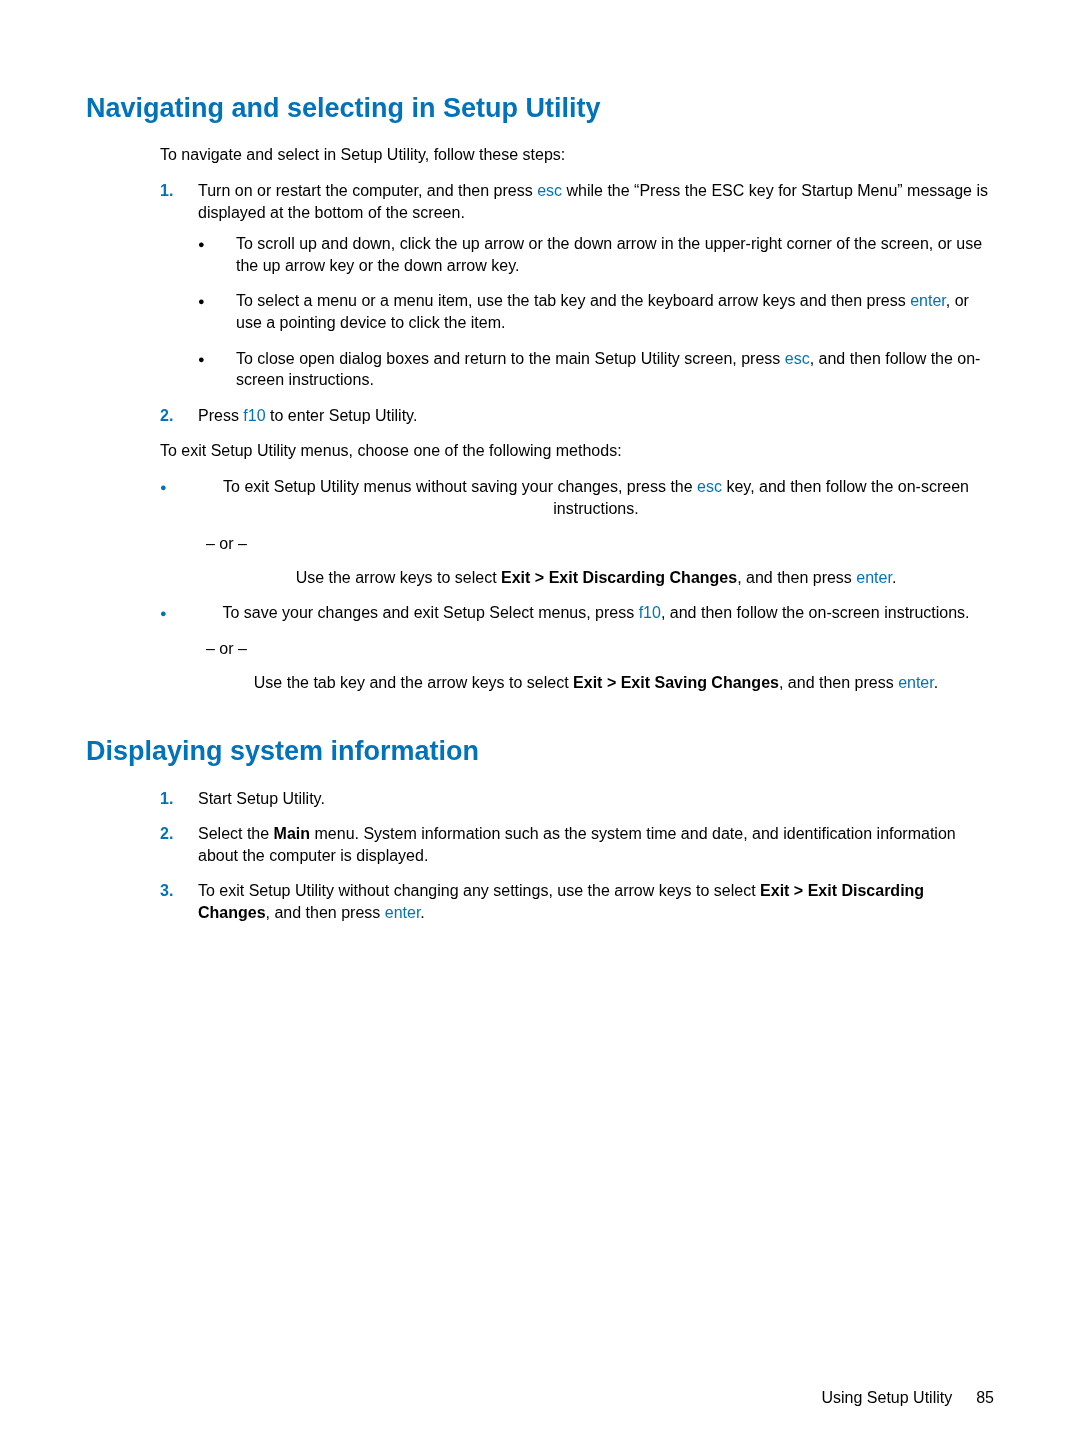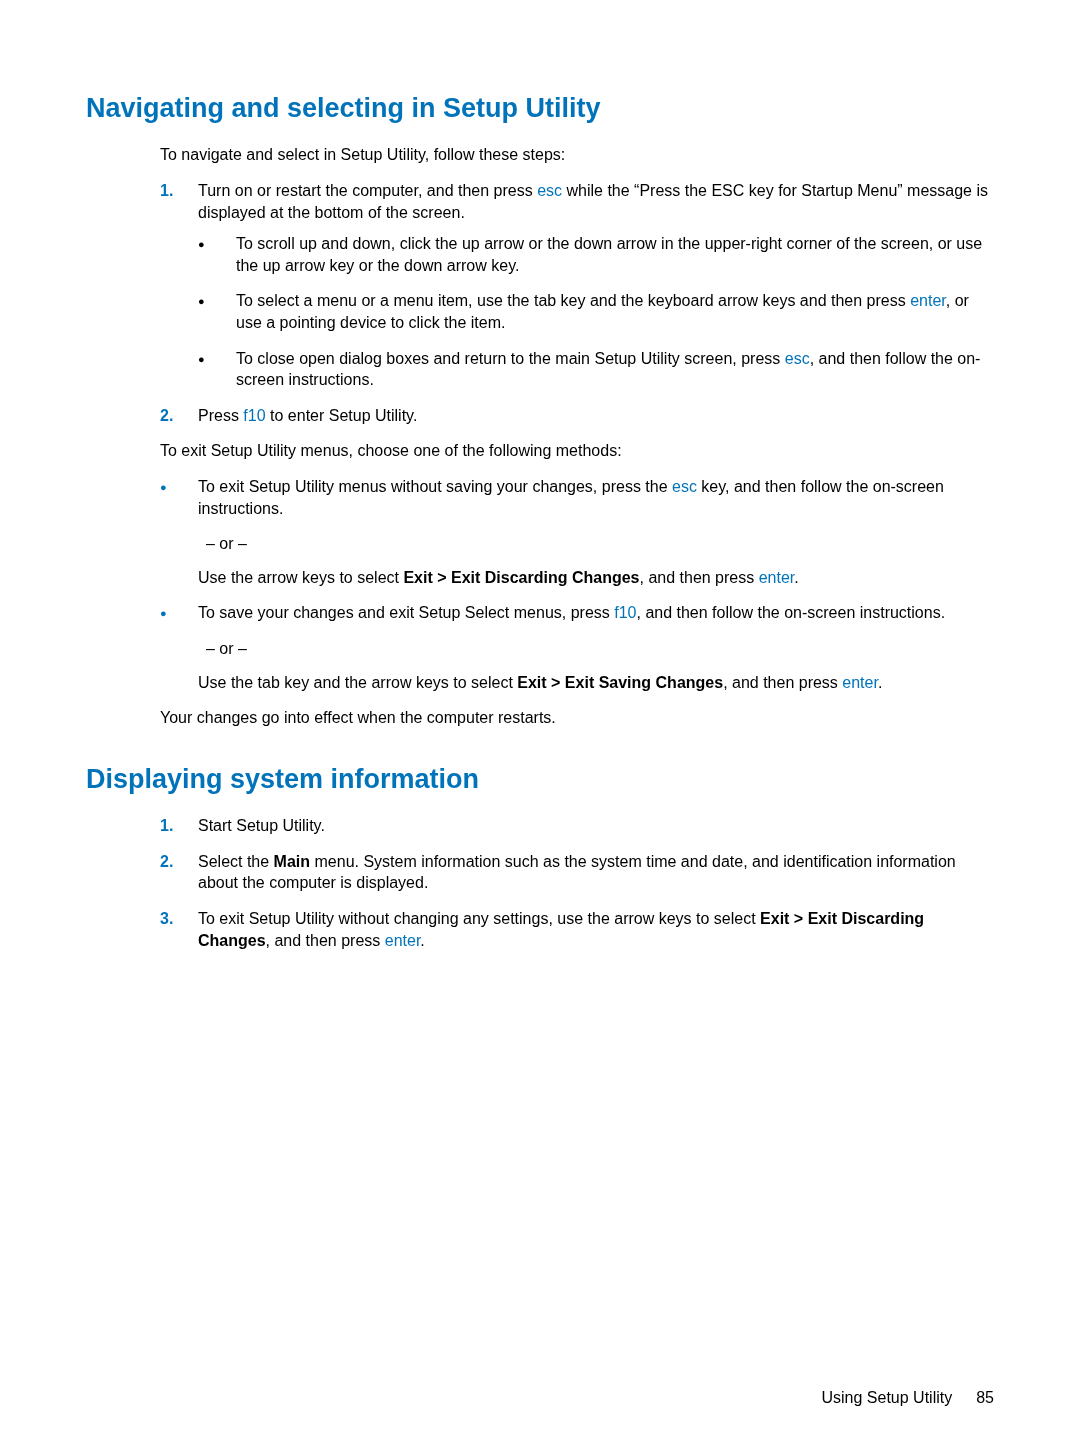--- a/index.html
+++ b/index.html
@@ -76,6 +76,7 @@
     }
     .sub-para {
       margin: 0 0 14px 0;
+      text-align: center;
     }
     .footer {
       position: absolute;

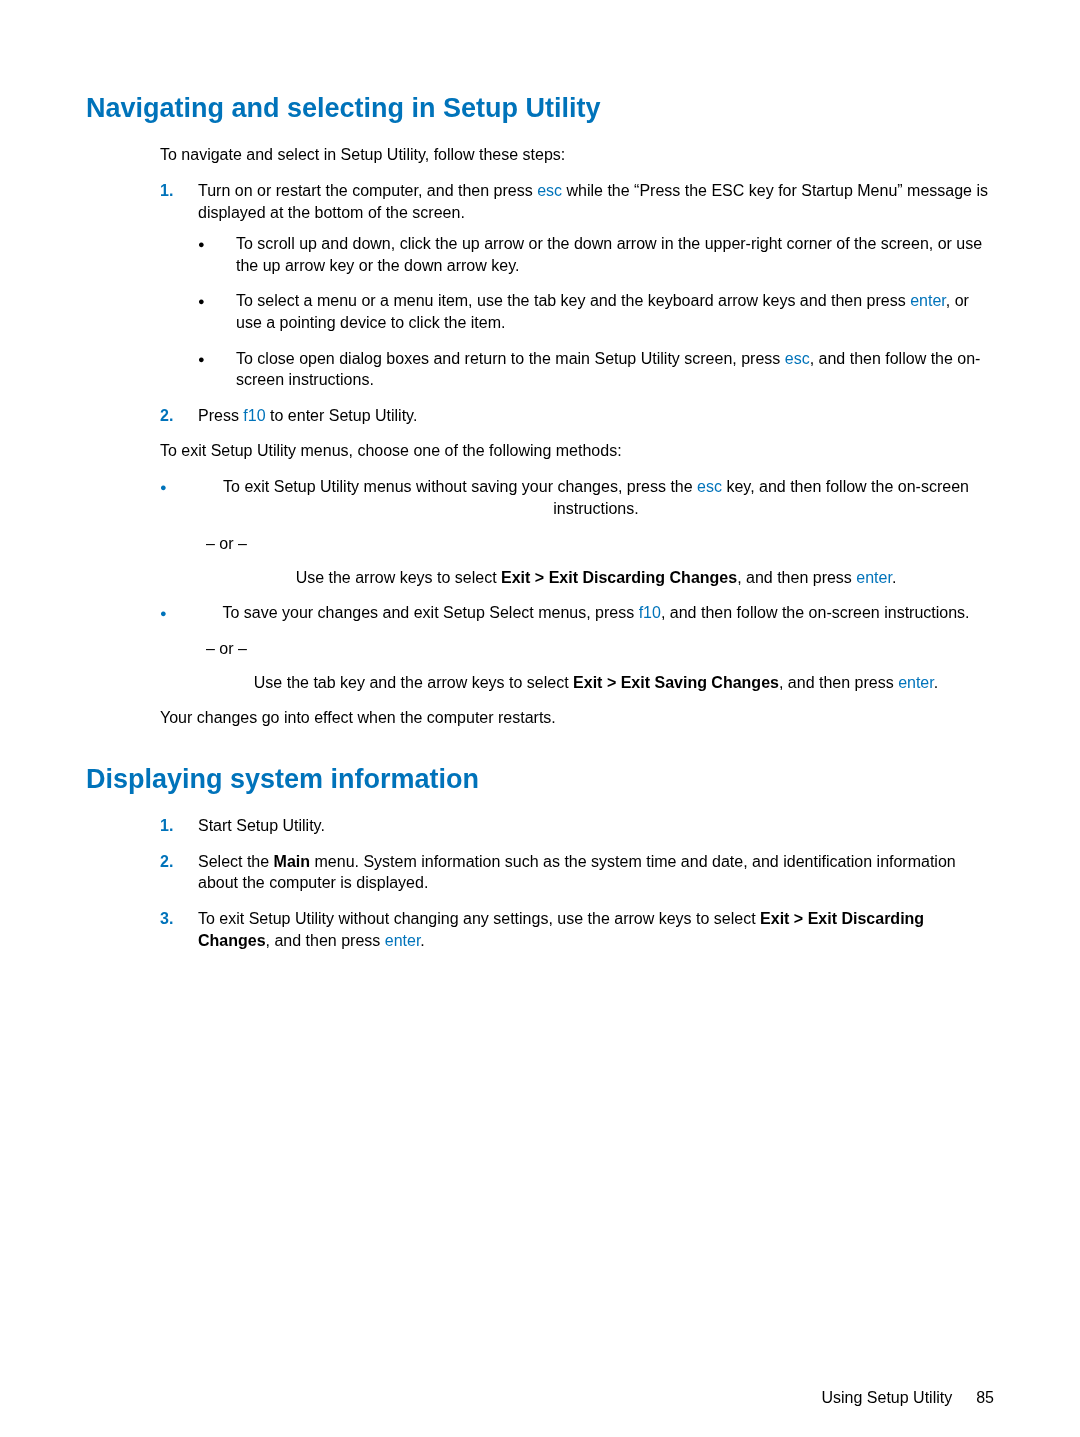--- a/index.html
+++ b/index.html
@@ -142,7 +142,6 @@
     </li>
   </ul>
 
-  <p class="intro">Your changes go into effect when the computer restarts.</p>
 </div>
 
 <h2 class="section-heading spaced-top">Displaying system information</h2>

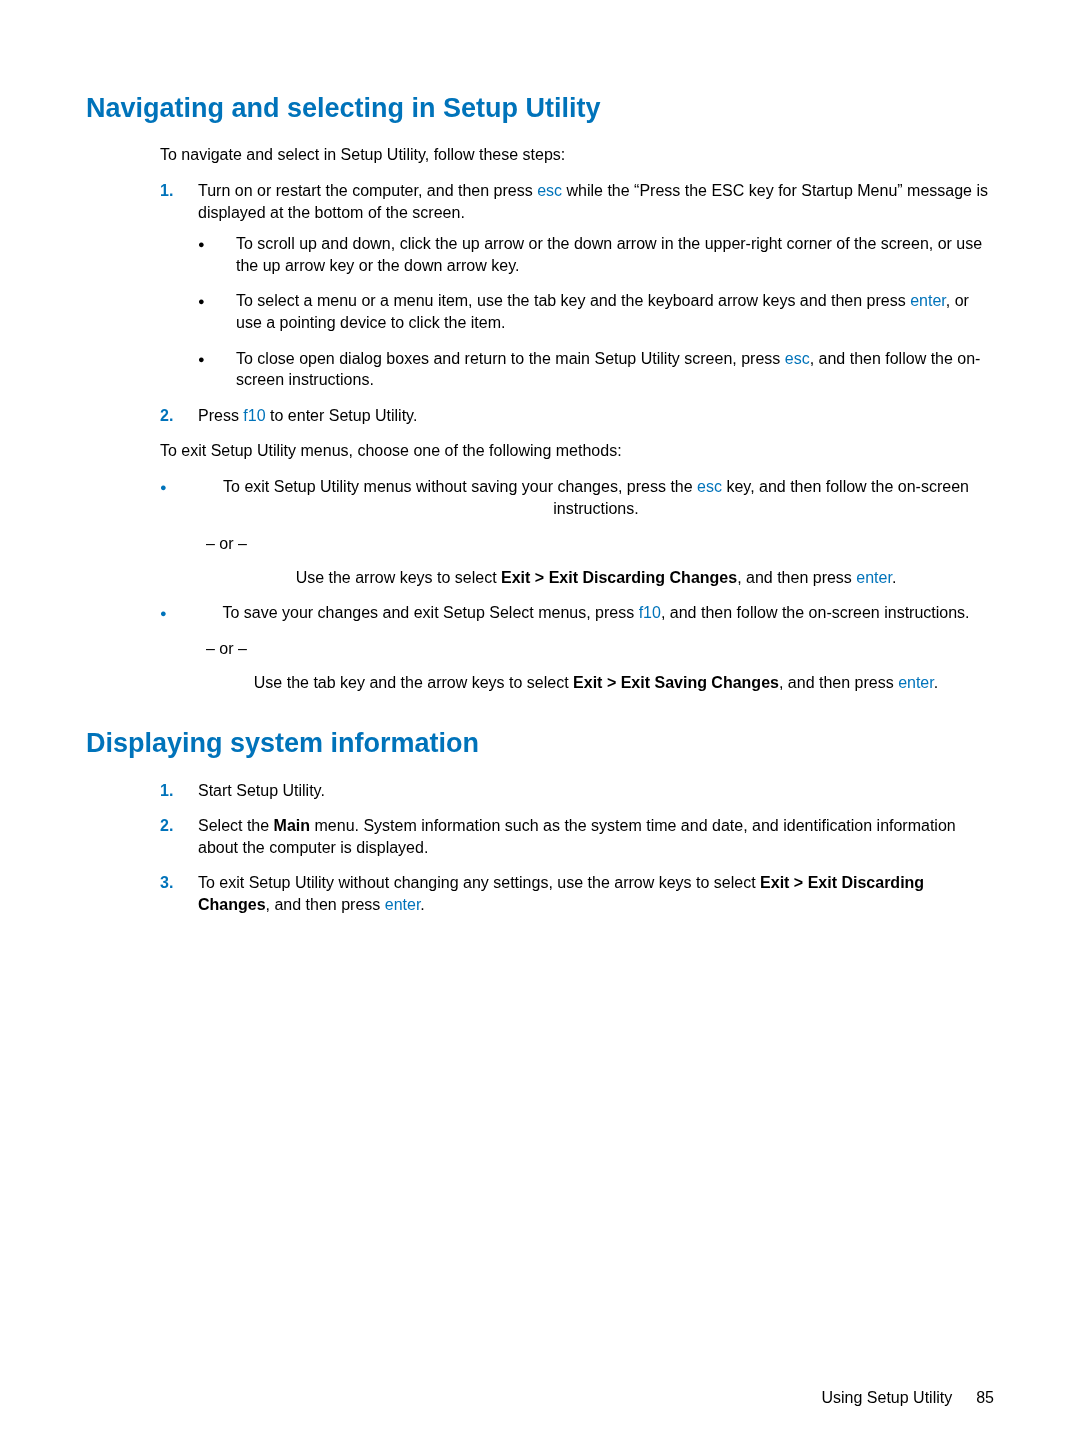--- a/index.html
+++ b/index.html
@@ -22,7 +22,7 @@
       margin: 0 0 18px 0;
     }
     h2.section-heading.spaced-top {
-      margin-top: 32px;
+      margin-top: 40px;
     }
     .body-indent {
       padding-left: 74px;

